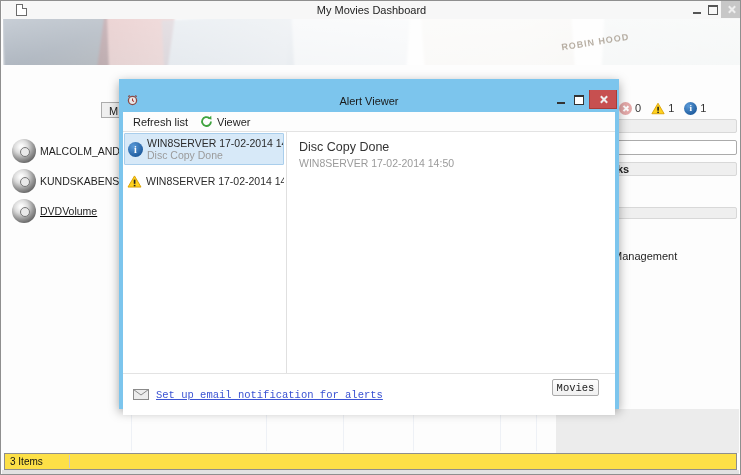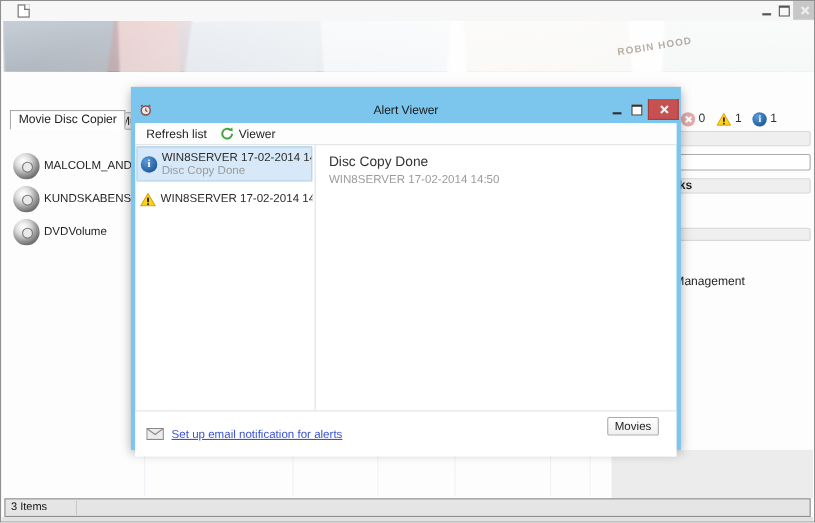--- a/index.html
+++ b/index.html
@@ -107,6 +107,7 @@
 
   <div class="titlebar">
     <div class="app-icon"></div>
+    <div class="win-title">My Movies Dashboard</div>
     <div class="winbtn btn-min"></div>
     <div class="winbtn btn-max"></div>
     <div class="winbtn btn-close-main">

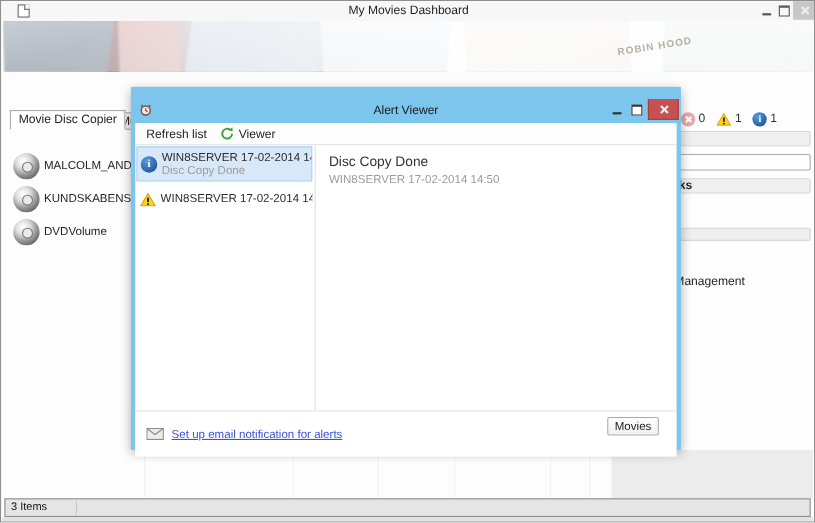--- a/index.html
+++ b/index.html
@@ -126,7 +126,6 @@
     <div class="faint-title">ROBIN HOOD</div>
   </div>
 
-  <div class="tab tab-movie">Movie Disc Copier</div>
   <div class="tab tab-music">Music Disc C</div>
 
   <div class="disc-row" style="top:135px;">

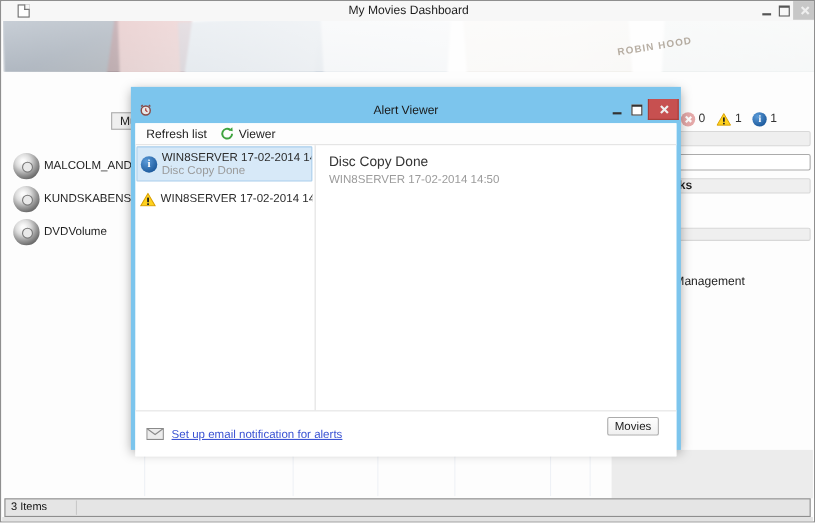--- a/index.html
+++ b/index.html
@@ -136,7 +136,7 @@
     <div class="cd-icon"></div>
     <div class="disc-label">KUNDSKABENSTRAE_DVD</div>
   </div>
-  <div class="disc-row" style="top:195px;">
+  <div class="disc-row" style="top:195px;text-decoration:underline;">
     <div class="cd-icon"></div>
     <div class="disc-label">DVDVolume</div>
   </div>

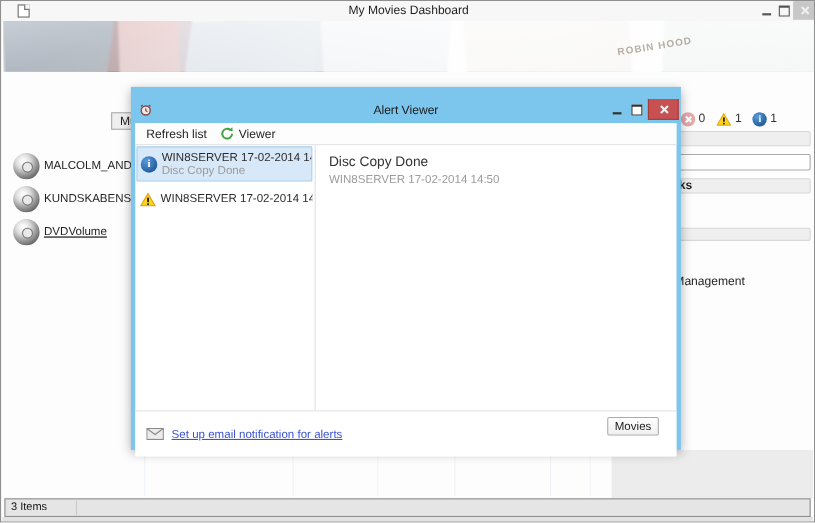--- a/index.html
+++ b/index.html
@@ -95,7 +95,7 @@
   .detail-src { font-size:10.5px; color:#9b9b9b; margin-top:3px; }
   .detail-msg { font-size:10.5px; color:#4a4a4a; margin-top:9px; line-height:1.35; }
 
-  .dlg-footer { position:absolute; left:0; right:0; bottom:0; height:42px; border-top:1px solid #e3e3e3; background:#fff; display:flex; align-items:center; }
+  .dlg-footer { position:absolute; left:0; right:0; bottom:0; height:42px; border-top:1px solid #e3e3e3; background:#fff; display:flex; align-items:center;font-family:Liberation Mono, monospace; }
   .mail-icon { margin-left:10px; }
   .email-link { margin-left:7px; font-size:10.5px; color:#3b53d3; text-decoration:underline; cursor:pointer; }
   .close-btn { position:absolute; right:16px; top:5px; width:47px; height:17px; background:linear-gradient(#fefefe,#f0f0f0); border:1px solid #ababab; border-radius:2px; font-size:10.5px; color:#222; display:flex; align-items:center; justify-content:center; cursor:pointer; }

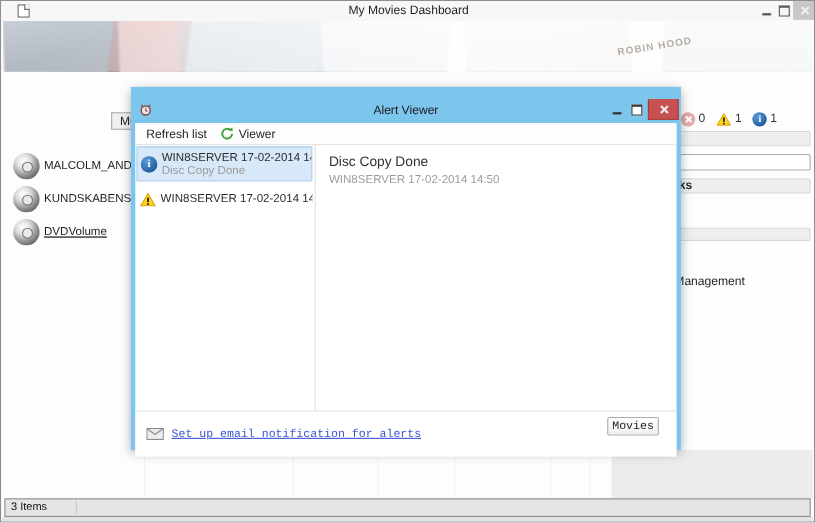--- a/index.html
+++ b/index.html
@@ -62,7 +62,7 @@
   .gridline { position:absolute; top:133px; bottom:23px; width:1px; background:#eef1f6; }
 
   
-  .statusbar { position:absolute; left:3px; right:3px; top:452px; height:17px; background:#e5e5e5; border:1px solid #8e8e8e; font-size:10px; color:#111; display:flex; align-items:center;gap:20px; }
+  .statusbar { position:absolute; left:3px; right:3px; top:452px; height:17px; background:#fde047; border:1px solid #8e8e8e; font-size:10px; color:#111; display:flex; align-items:center;gap:20px; }
   .statusbar .txt { padding-left:5px; }
   .statusbar .sep { width:1px; height:13px; background:#c9c9c9; margin-left:6px; }
   .bottom-edge { position:absolute; left:1px; right:1px; bottom:0; height:4px; background:#e2e2e2; }

